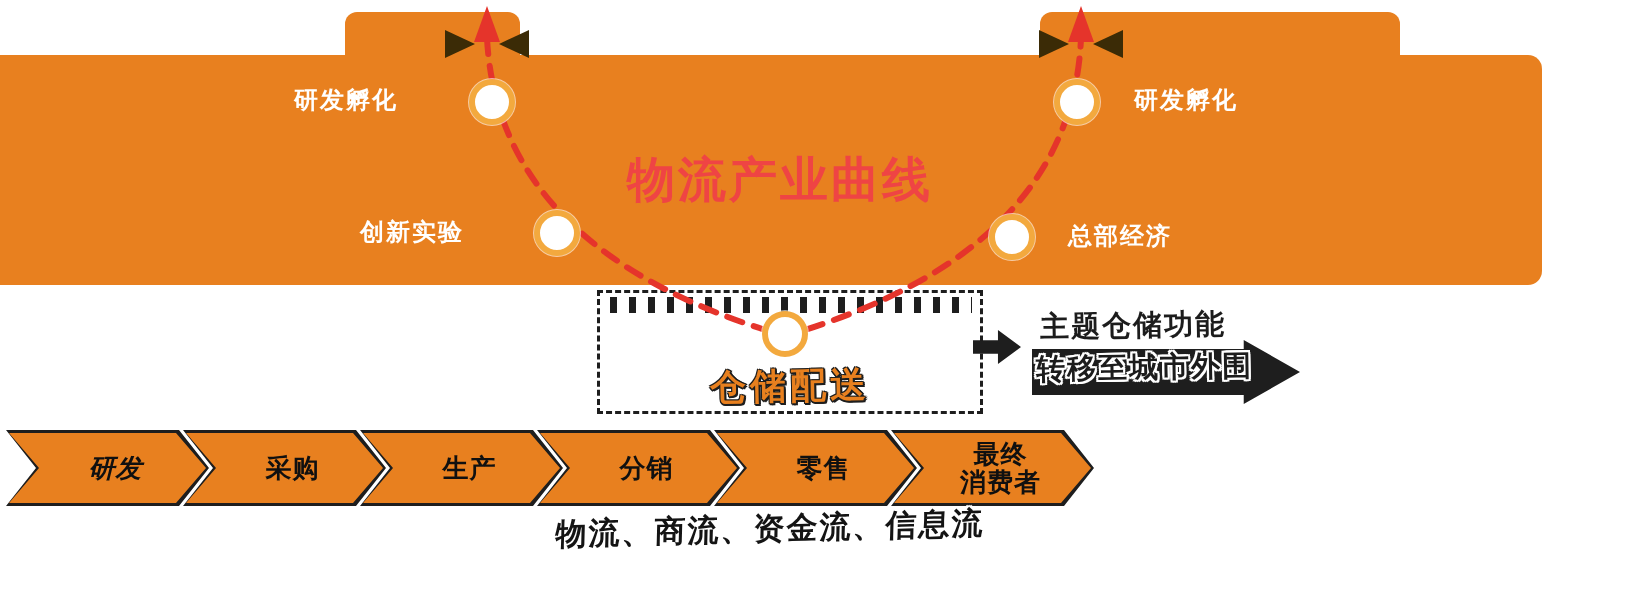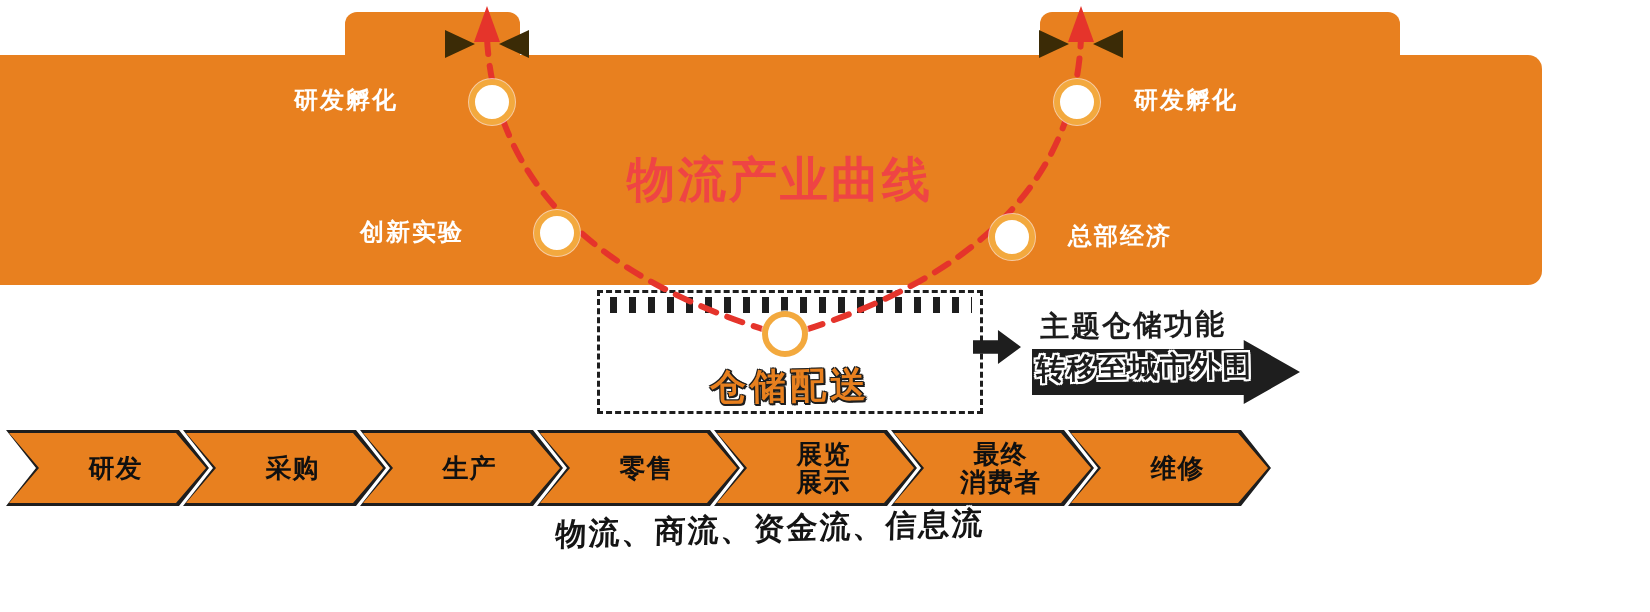--- a/index.html
+++ b/index.html
@@ -82,7 +82,7 @@
   .chev { position:relative; flex:0 0 203px; margin-left:-26px;
     --chev-clip:polygon(0 0, calc(100% - 30px) 0, 100% 50%, calc(100% - 30px) 100%, 0 100%, 30px 50%);
   }
-  .chev:first-child { margin-left:0; }
+  .chev:first-child { margin-left:0;font-style:italic; }
   .chev::before { content:""; position:absolute; inset:0; background:var(--dark); clip-path:var(--chev-clip); }
   .chev::after  { content:""; position:absolute; inset:3px; background:var(--orange); clip-path:var(--chev-clip); }
   .chev .lbl {

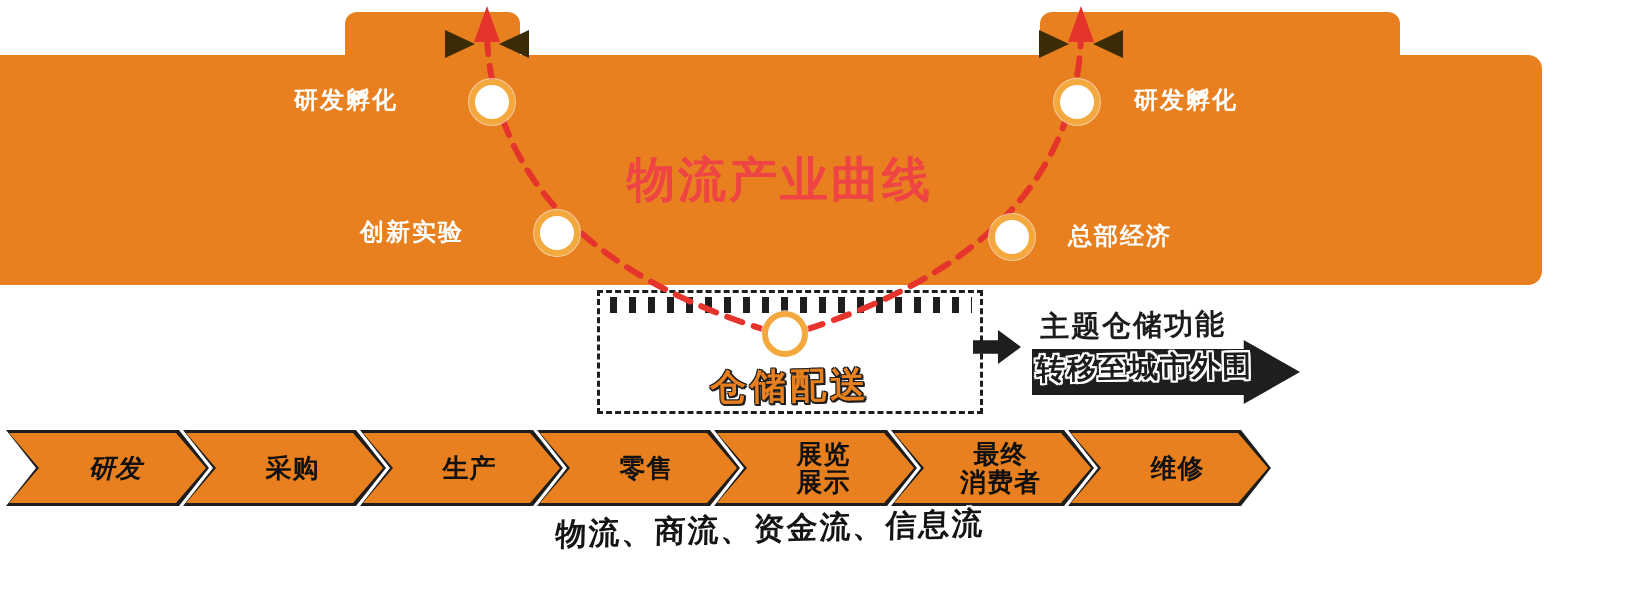--- a/index.html
+++ b/index.html
@@ -152,6 +152,9 @@
         <div class="lbl">生产</div>
       </div>
     <div class="chev">
+        <div class="lbl">分销</div>
+      </div>
+    <div class="chev">
         <div class="lbl">零售</div>
       </div>
     <div class="chev">

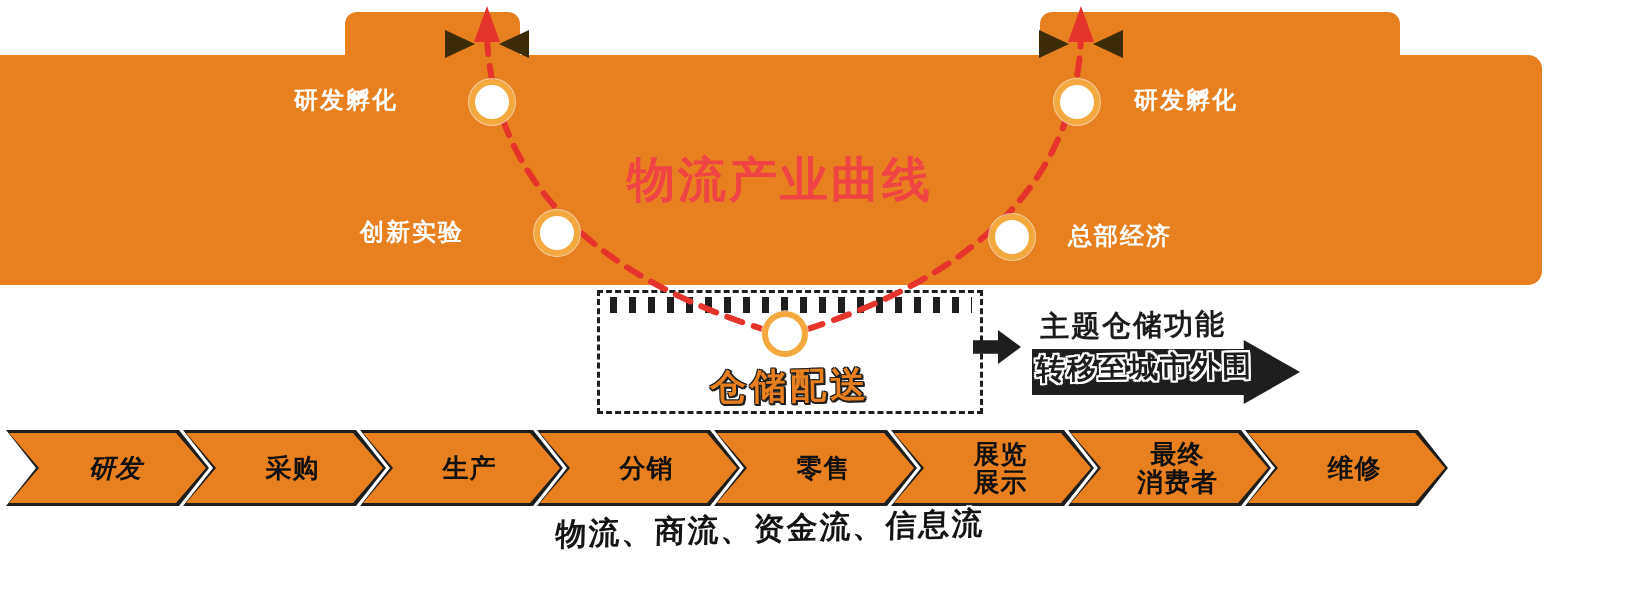--- a/index.html
+++ b/index.html
@@ -158,10 +158,6 @@
         <div class="lbl">零售</div>
       </div>
     <div class="chev">
-        <div class="lbl">展览
-展示</div>
-      </div>
-    <div class="chev">
         <div class="lbl">最终
 消费者</div>
       </div>

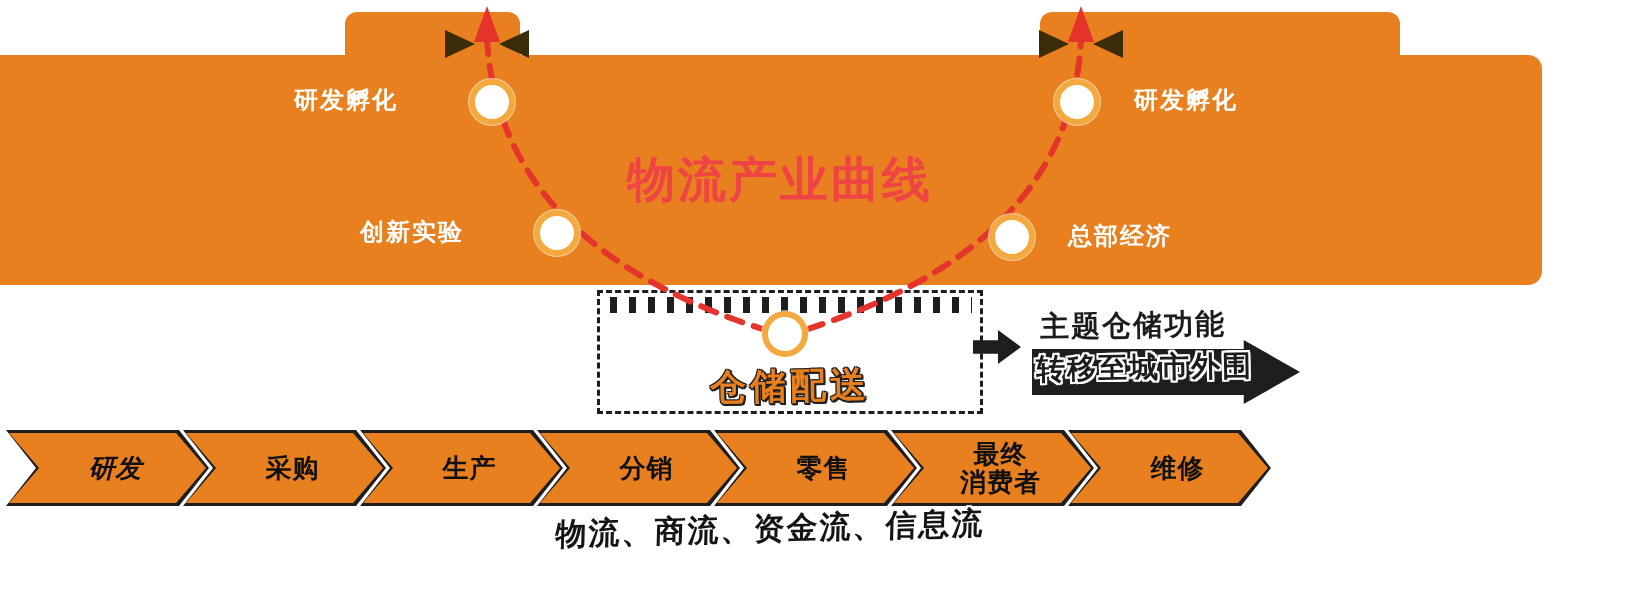--- a/index.html
+++ b/index.html
@@ -161,9 +161,6 @@
         <div class="lbl">最终
 消费者</div>
       </div>
-    <div class="chev">
-        <div class="lbl">维修</div>
-      </div>
   </div>
 
   <div class="flow-caption">物流、商流、资金流、信息流</div>

